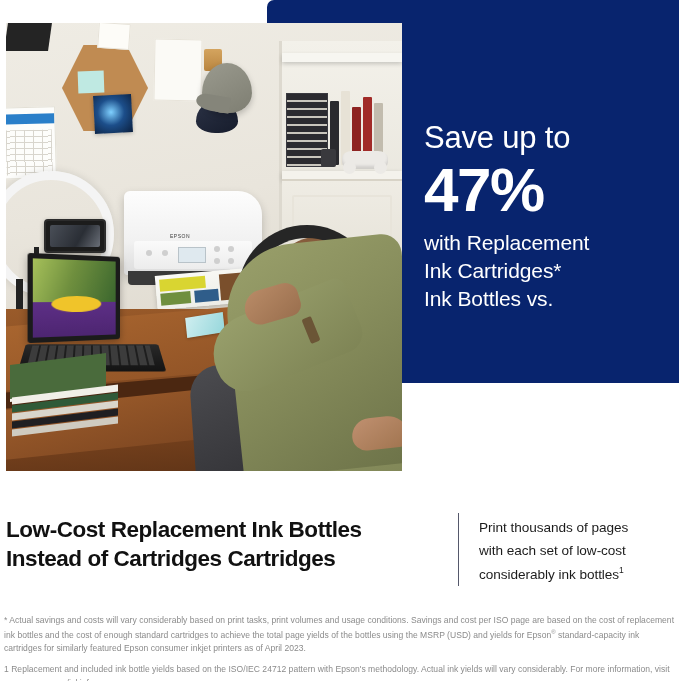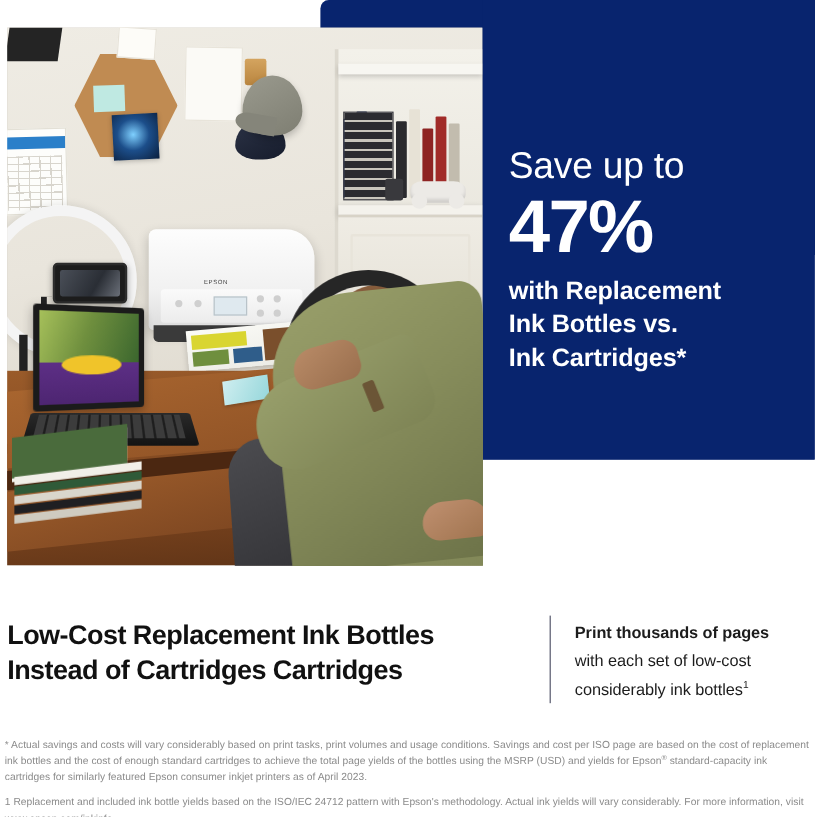--- a/index.html
+++ b/index.html
@@ -391,7 +391,7 @@
   }
   .promo-sub {
     font-size: 21px;
-    font-weight: 700;
+    font-weight: 400;
     line-height: 1.33;
     letter-spacing: -0.1px;
   }

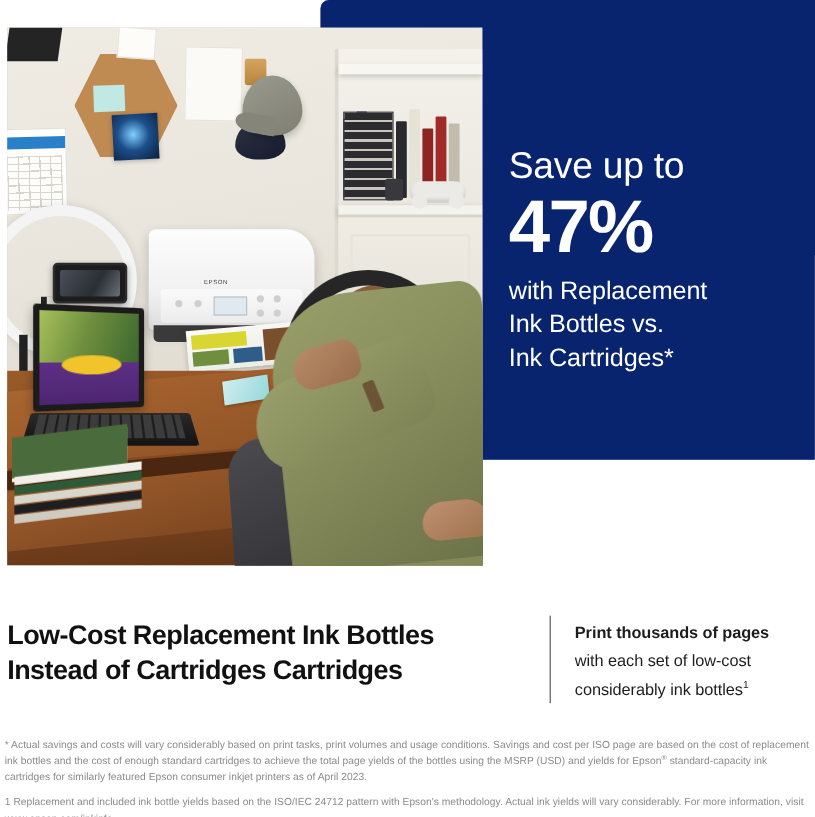--- a/index.html
+++ b/index.html
@@ -555,8 +555,8 @@
     <div class="promo-big">47%</div>
     <div class="promo-sub">
       <div>with Replacement</div>
+      <div>Ink Cartridges*</div>
       <div>Ink Bottles vs.</div>
-      <div>Ink Cartridges*</div>
     </div>
   </div>
 </div>

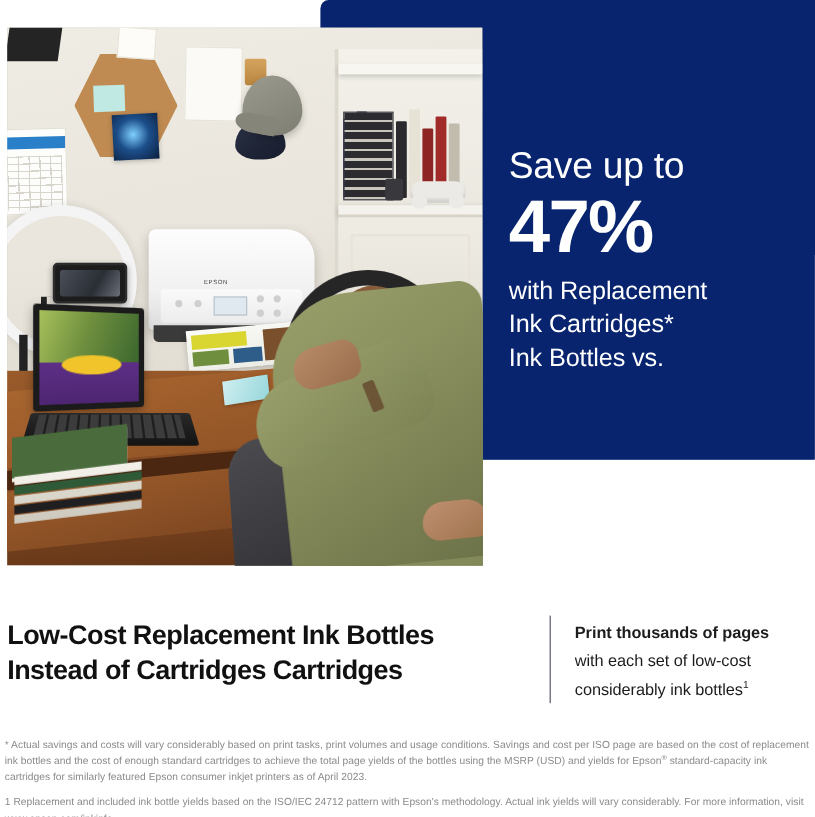--- a/index.html
+++ b/index.html
@@ -428,7 +428,7 @@
     color: #1c1c1c;
     letter-spacing: -0.05px;
   }
-  .headline-right .bold { font-weight: 700; }
+  .headline-right .bold { font-weight: 400; }
   .headline-right sup { font-size: 8.5px; vertical-align: super; }
 
   

